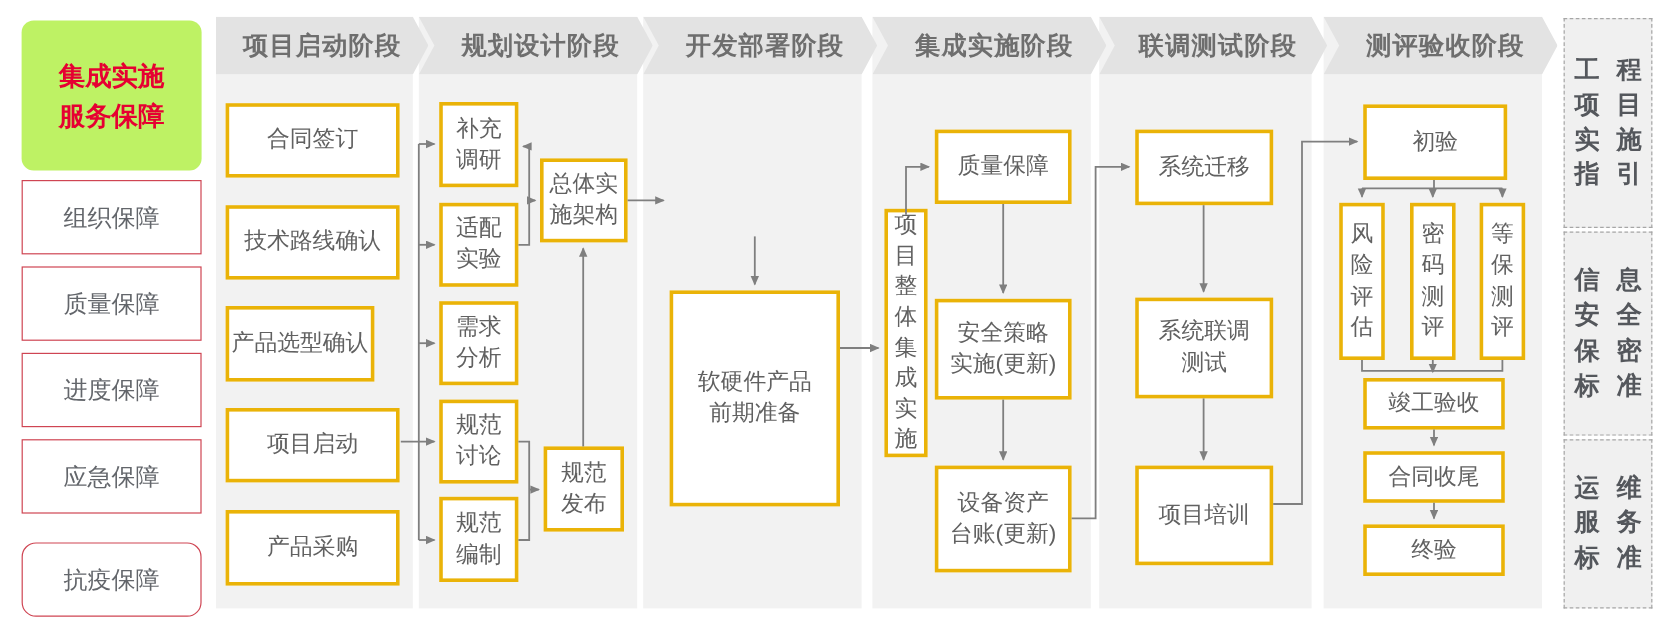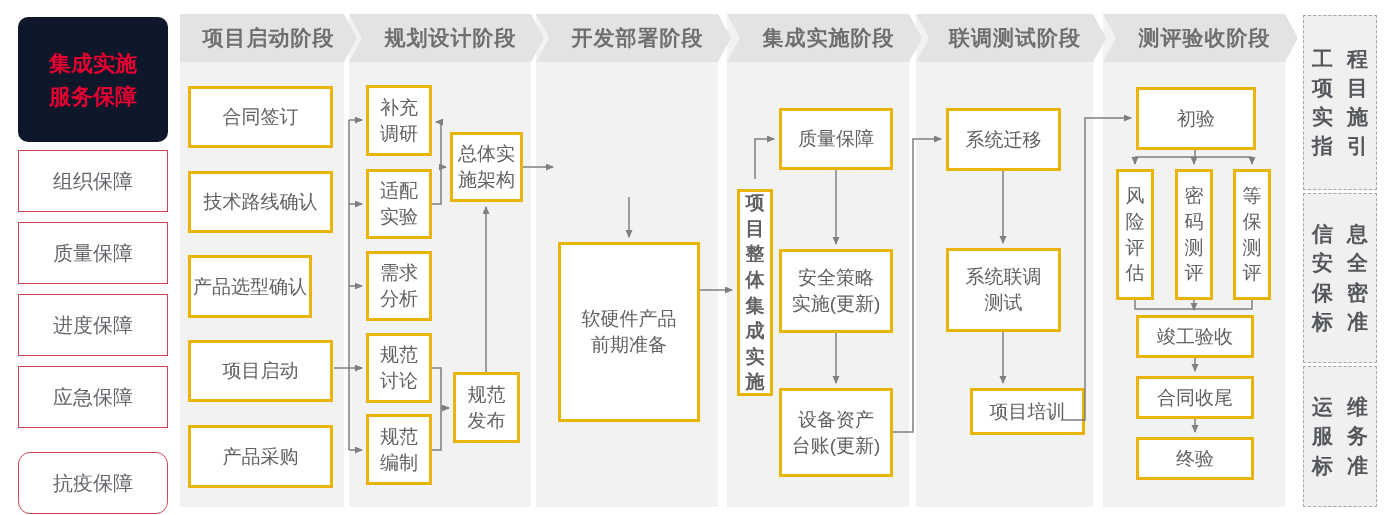--- a/index.html
+++ b/index.html
@@ -15,7 +15,7 @@
   .phase-first{clip-path:polygon(0 0,calc(100% - 13px) 0,100% 50%,calc(100% - 13px) 100%,0 100%);padding-left:0;}
 
   
-  .hl-box{position:absolute;left:18px;top:17px;width:150px;height:125px;background:#0f172a;border-radius:10px;
+  .hl-box{position:absolute;left:18px;top:17px;width:150px;height:125px;background:#bef264;border-radius:10px;
           display:flex;align-items:center;justify-content:center;text-align:center;
           font-size:22px;font-weight:bold;color:#e60032;line-height:1.5;}
   .hl-box>span{white-space:pre-line;}

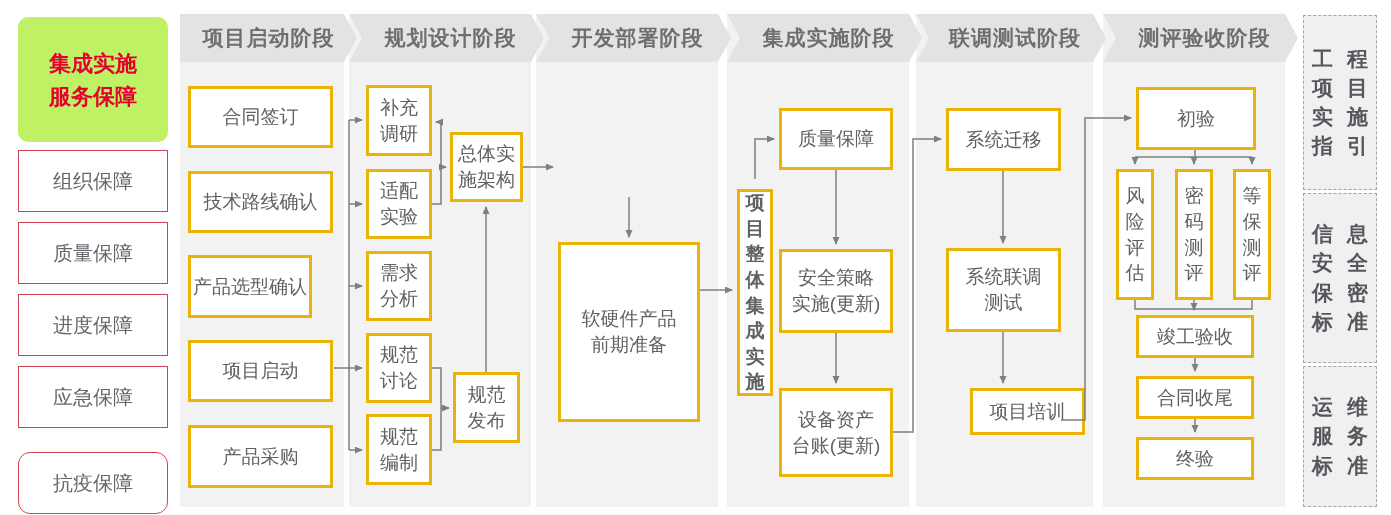--- a/index.html
+++ b/index.html
@@ -139,7 +139,7 @@
 前期准备</span>
     </div>
 
-  <div class="node v" style="left:737px;top:189px;width:36px;height:207px;font-weight:bold;">
+  <div class="node v" style="left:737px;top:174px;width:36px;height:207px;">
       <span>项目整体集成实施</span>
     </div>
   <div class="node" style="left:779px;top:108px;width:114px;height:62px;">

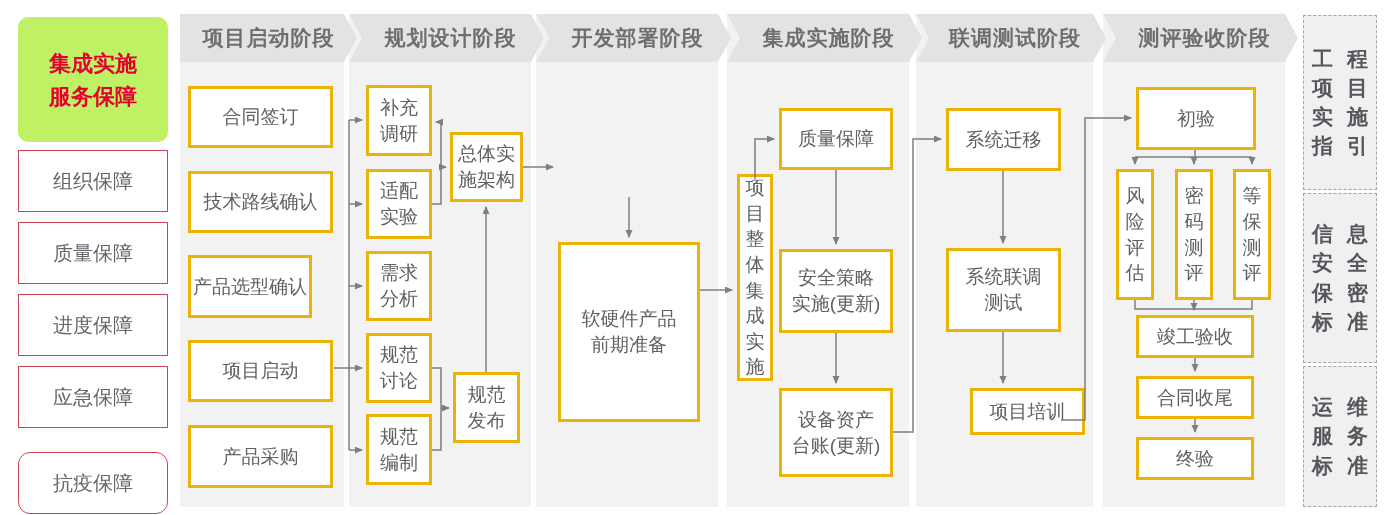--- a/index.html
+++ b/index.html
@@ -161,7 +161,7 @@
       <span>系统联调
 测试</span>
     </div>
-  <div class="node" style="left:946px;top:388px;width:115px;height:47px;margin-left:24px;">
+  <div class="node" style="left:946px;top:388px;width:115px;height:83px;">
       <span>项目培训</span>
     </div>
 

